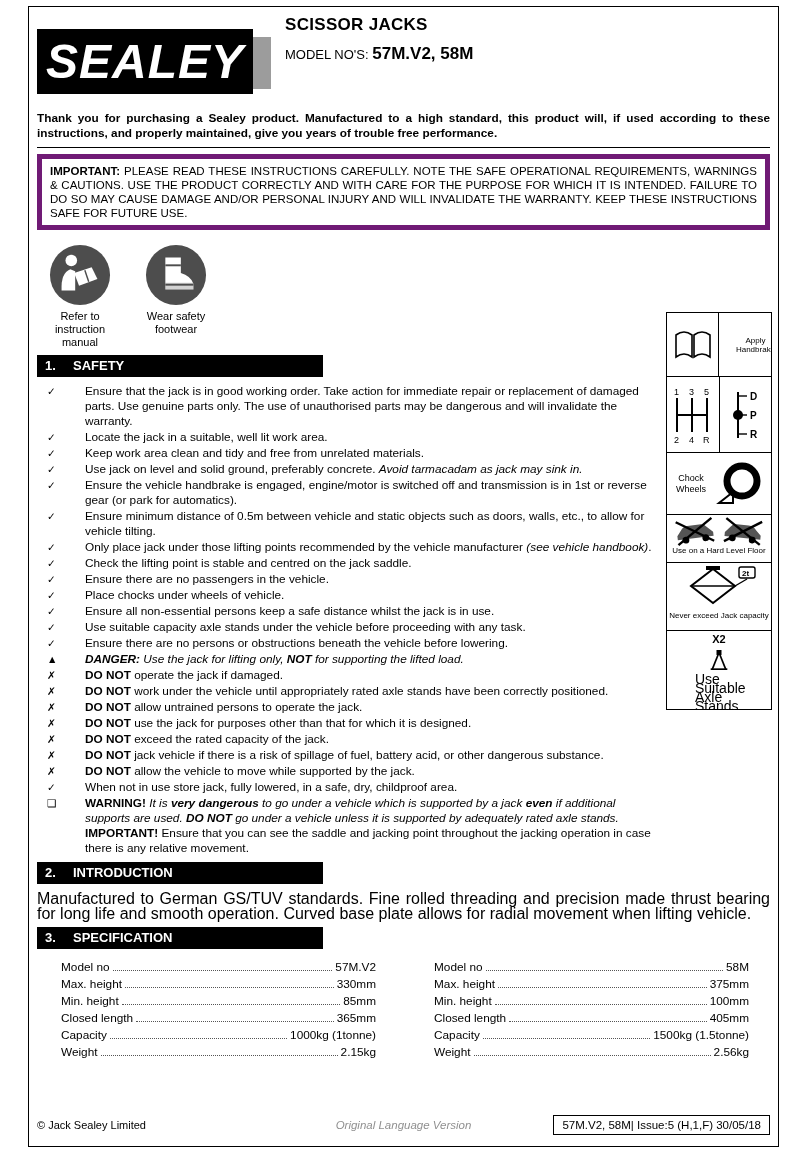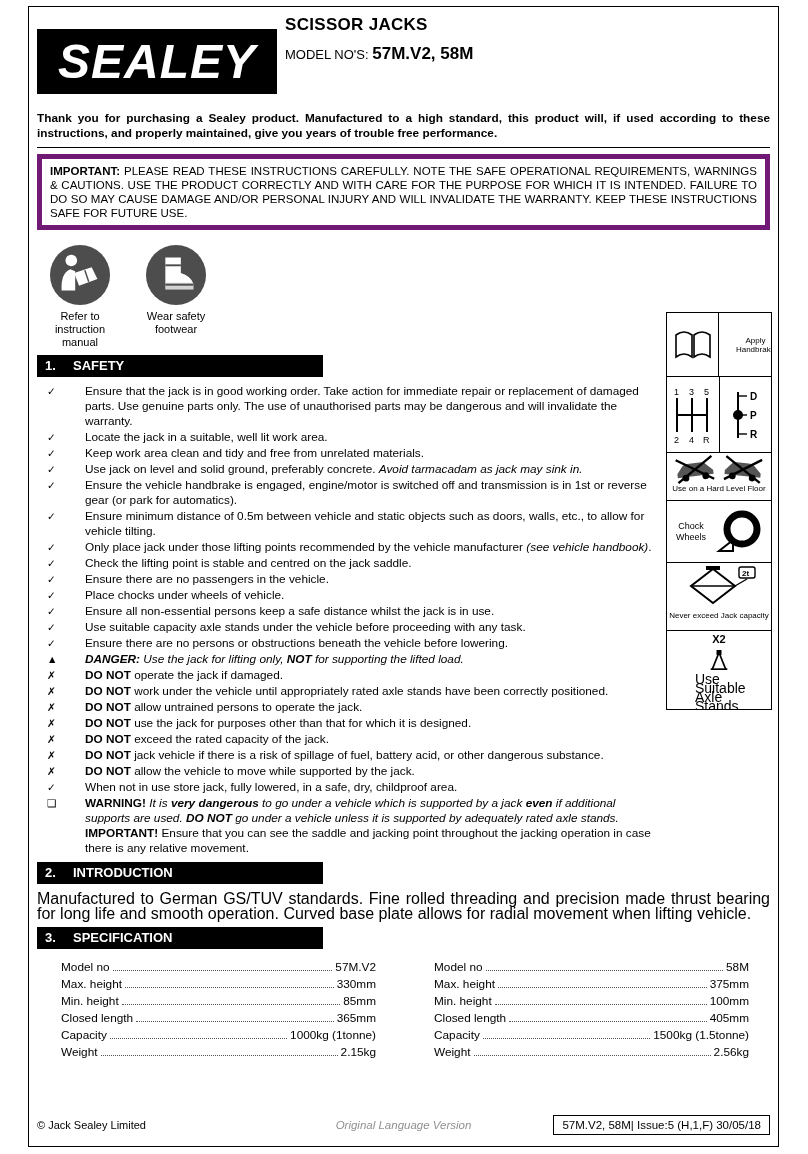--- a/index.html
+++ b/index.html
@@ -12,7 +12,7 @@
   .header-block{position:relative;height:100px;}
   .logo-wrap{position:absolute;left:8px;top:22px;width:236px;height:68px;}
   .logo-gray{position:absolute;left:16px;top:8px;width:218px;height:52px;background:#9c9c9c;}
-  .logo-black{position:absolute;left:0;top:0;width:240px;height:65px;background:#000;
+  .logo-black{position:absolute;left:0;top:0;width:216px;height:65px;background:#000;
               display:flex;align-items:center;justify-content:center;}
   .logo-black span{color:#fff;font-weight:bold;font-style:italic;font-size:48px;letter-spacing:1px;}
   .header-titles{position:absolute;left:256px;top:8px;}

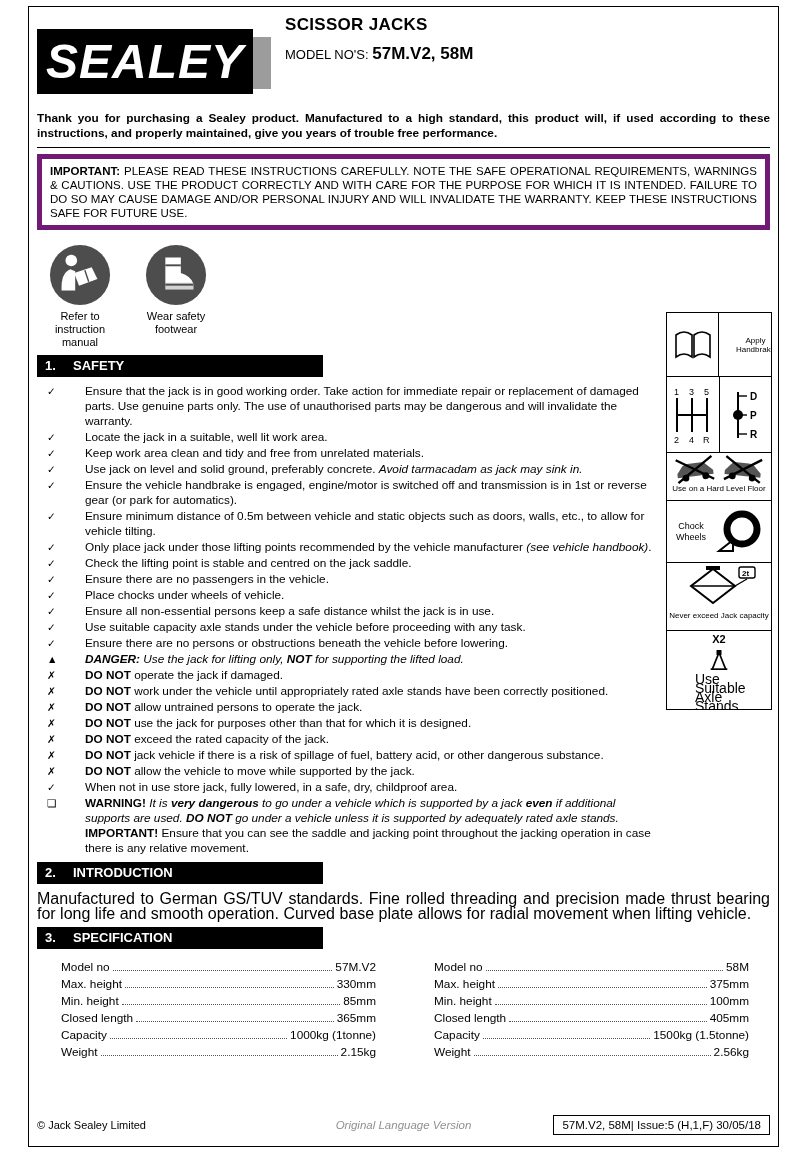--- a/index.html
+++ b/index.html
@@ -281,6 +281,14 @@
         </div>
       </div>
 
+      <div class="sb-cell sb4">
+        <div class="chock-label">Chock Wheels</div>
+        <svg viewBox="0 0 50 50" width="50" height="50">
+          <circle cx="27" cy="22" r="15" fill="none" stroke="#000" stroke-width="7"></circle>
+          <polygon points="4,44 18,44 18,33" fill="none" stroke="#000" stroke-width="2"></polygon>
+        </svg>
+      </div>
+
       <div class="sb-cell sb3">
         <div class="cars">
           <svg viewBox="0 0 44 28" width="44" height="28" style="transform:rotate(-7deg)">
@@ -299,14 +307,6 @@
           </svg>
         </div>
         <div class="sb-caption">Use on a Hard Level Floor</div>
-      </div>
-
-      <div class="sb-cell sb4">
-        <div class="chock-label">Chock Wheels</div>
-        <svg viewBox="0 0 50 50" width="50" height="50">
-          <circle cx="27" cy="22" r="15" fill="none" stroke="#000" stroke-width="7"></circle>
-          <polygon points="4,44 18,44 18,33" fill="none" stroke="#000" stroke-width="2"></polygon>
-        </svg>
       </div>
 
       <div class="sb-cell sb5">

